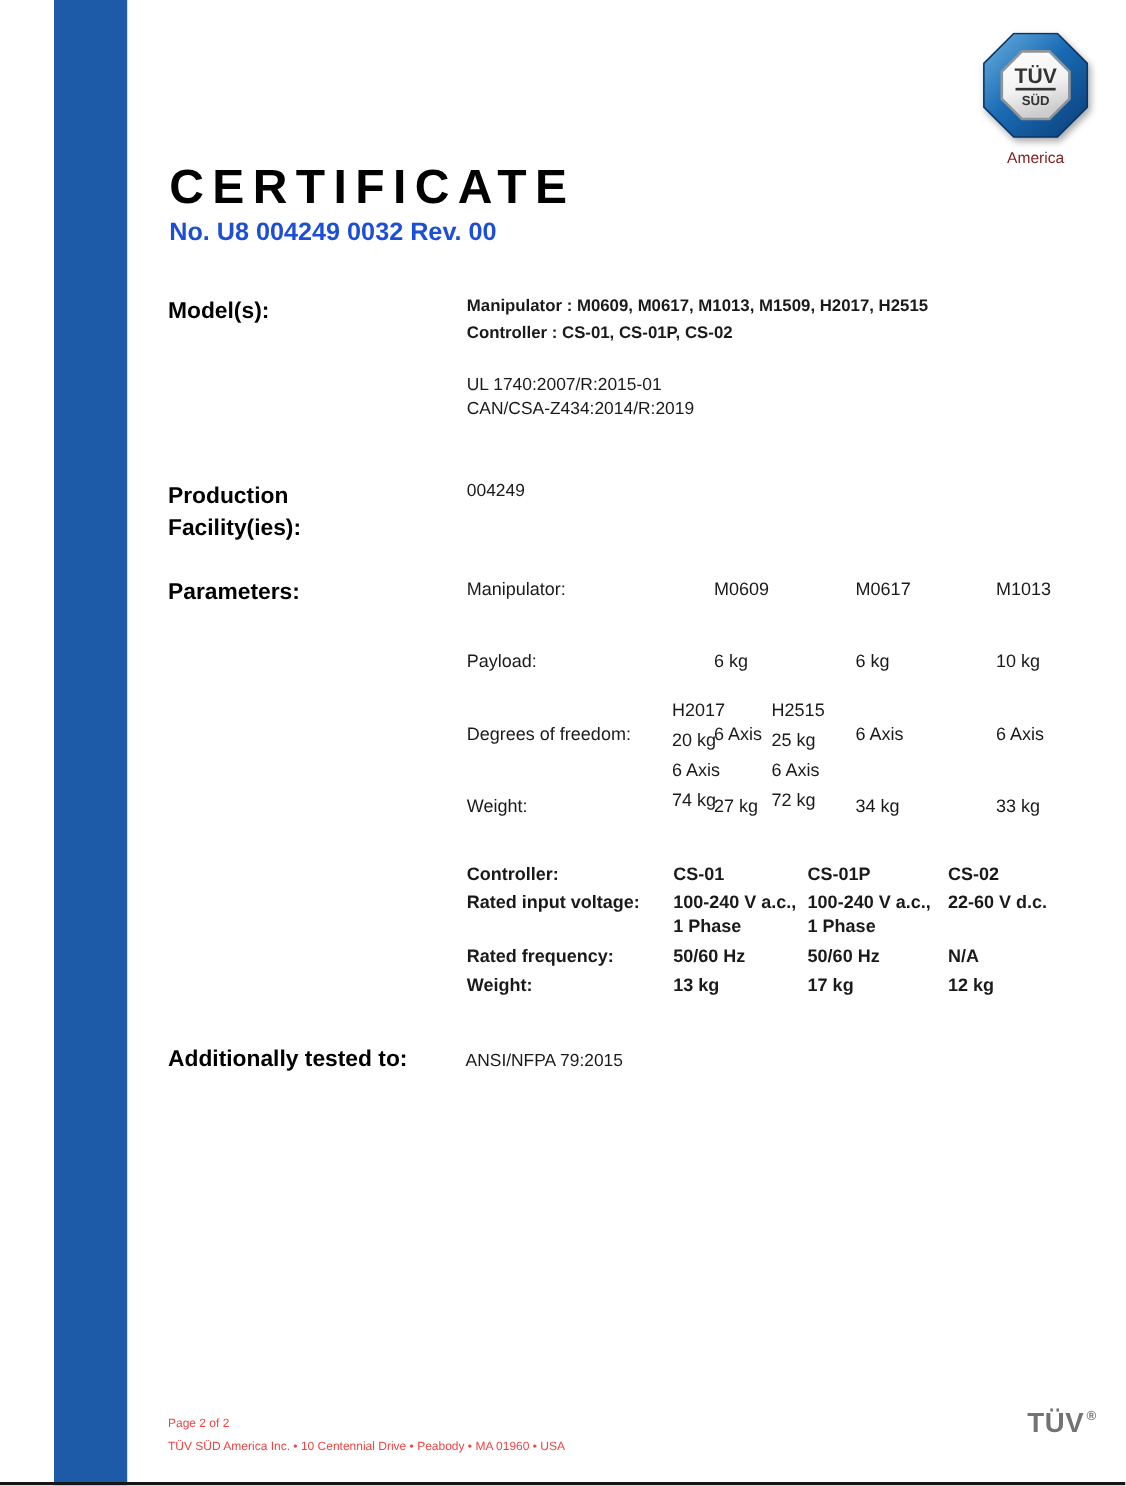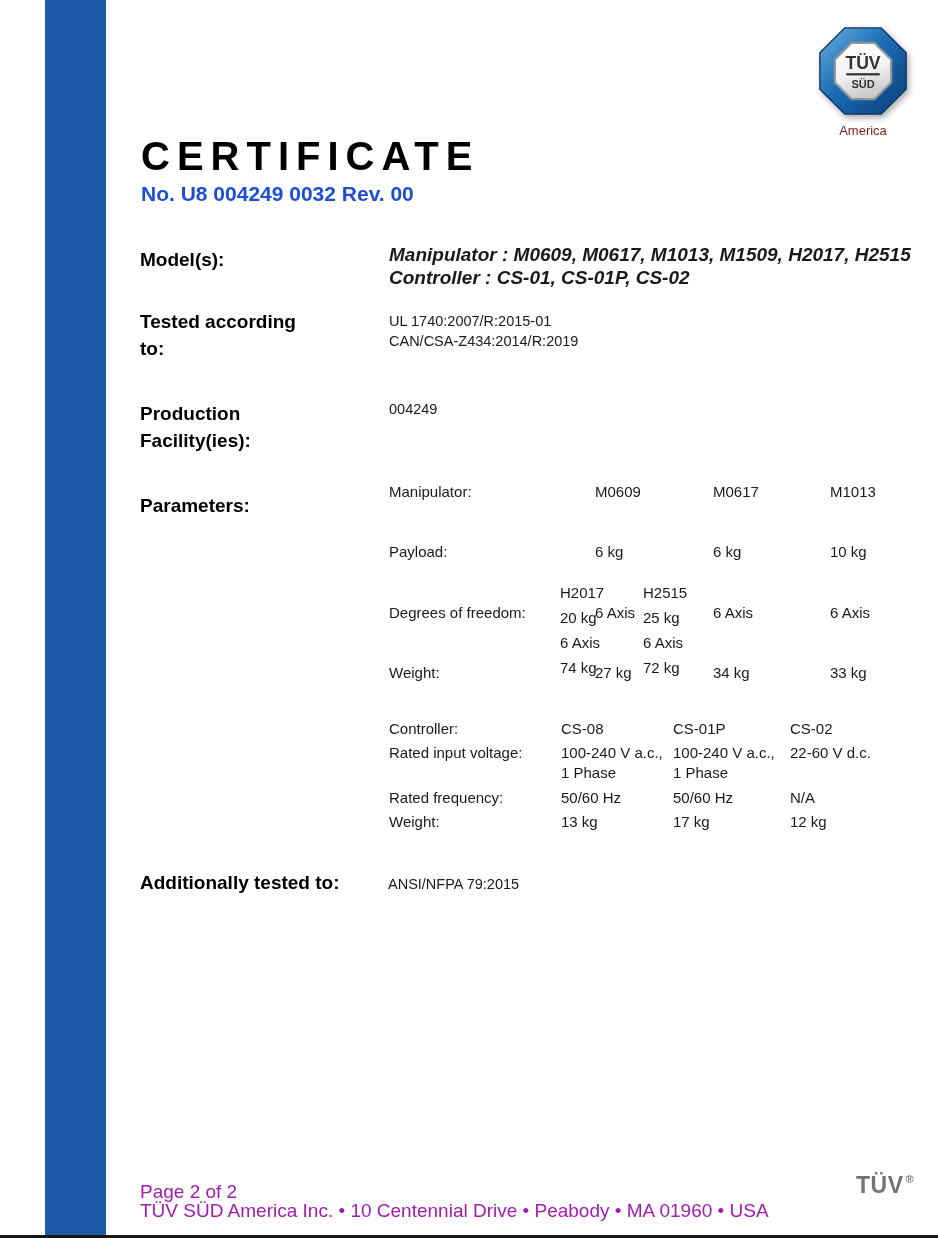--- a/index.html
+++ b/index.html
@@ -86,9 +86,8 @@
   }
   .fvalue.bold {
     font-weight: bold;
-    font-size: 19px;
+    font-size: 14px;
     line-height: 23px;
-    font-style: italic;
   }
 
   

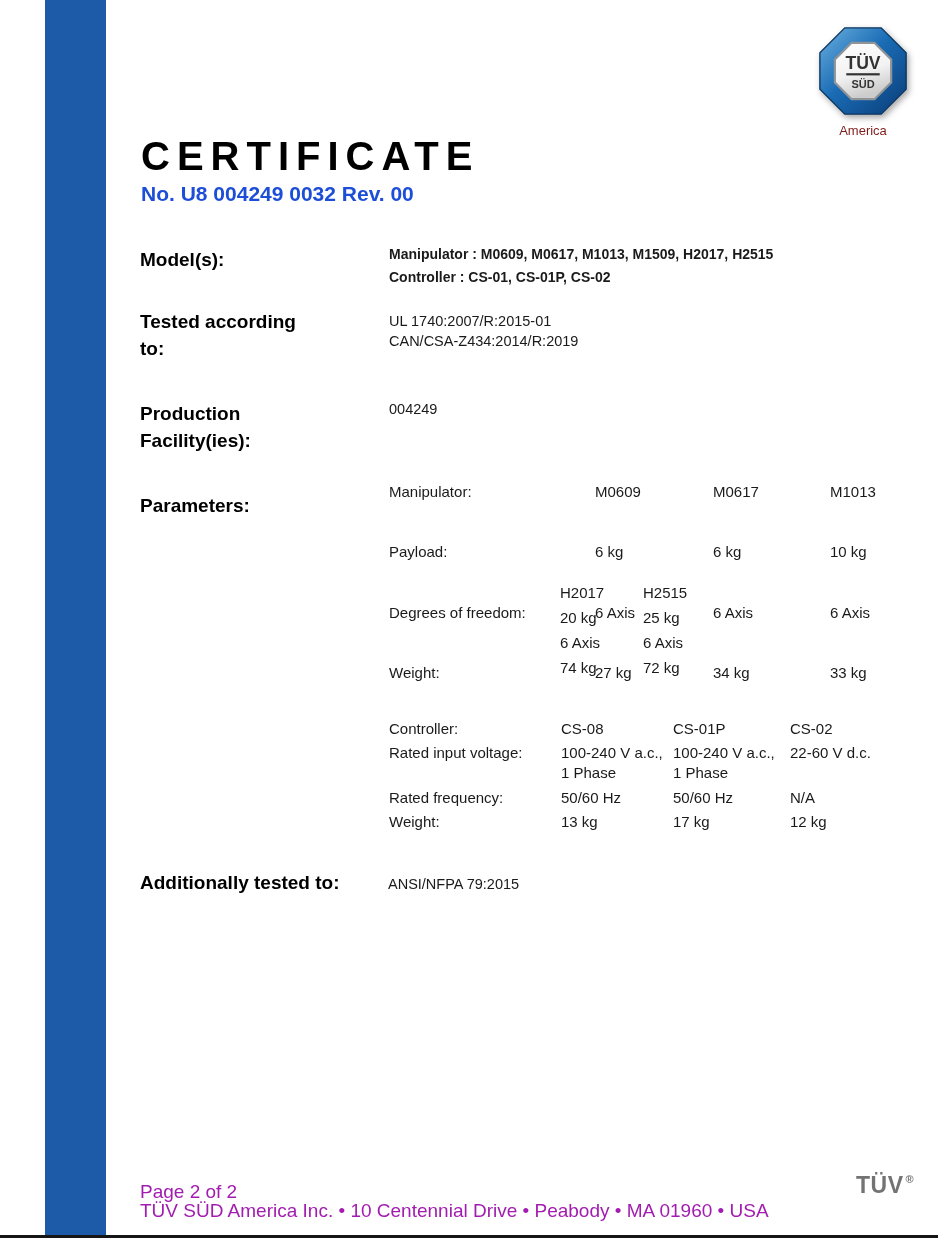--- a/index.html
+++ b/index.html
@@ -193,7 +193,6 @@
     <div>Controller : CS-01, CS-01P, CS-02</div>
   </div>
 
-  <div class="flabel" style="top:308px; width:185px;">Tested according to:</div>
   <div class="fvalue" style="top:311px;">
     <div>UL 1740:2007/R:2015-01</div>
     <div>CAN/CSA-Z434:2014/R:2019</div>

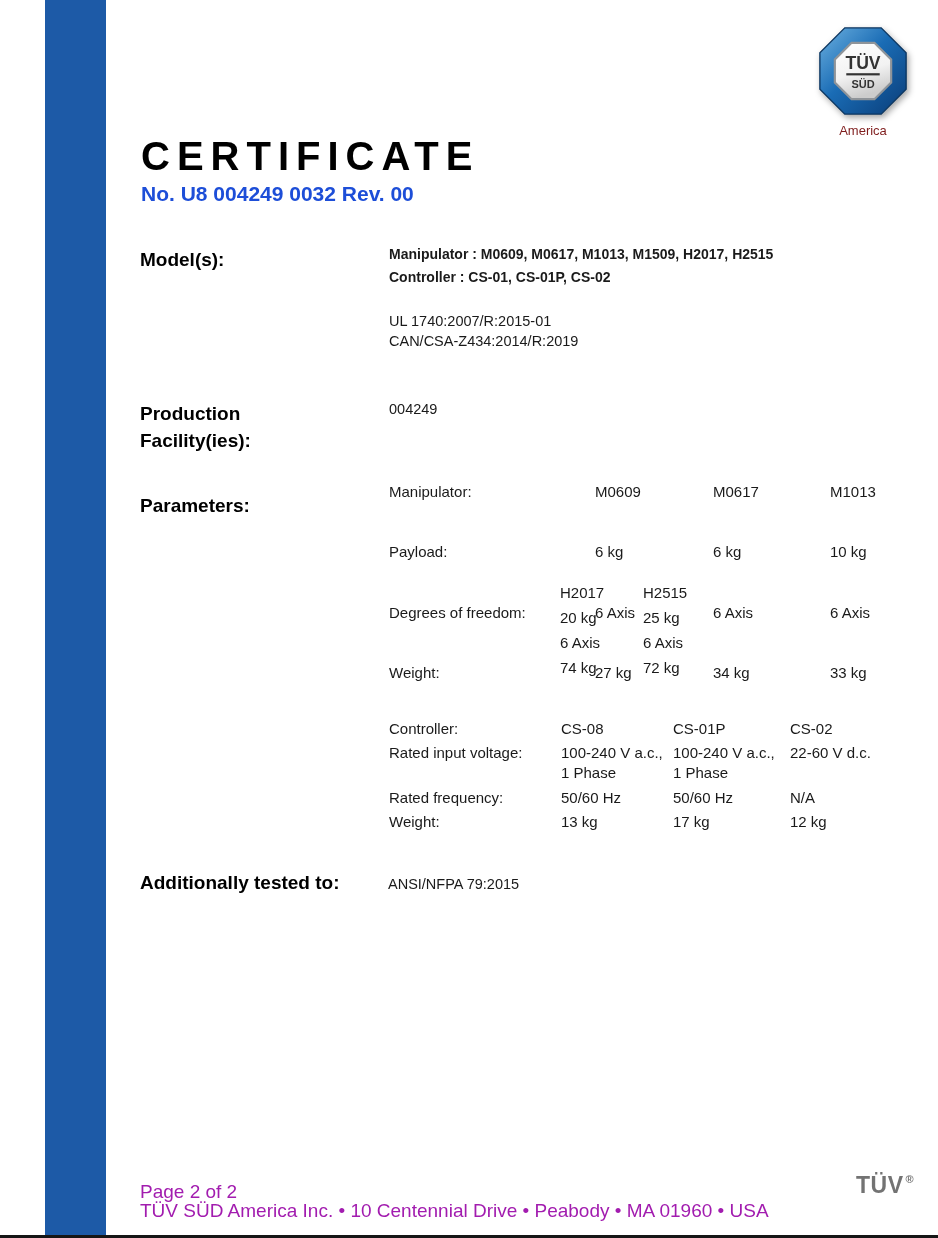--- a/index.html
+++ b/index.html
@@ -201,7 +201,7 @@
   <div class="flabel" style="top:400px; width:190px;">Production Facility(ies):</div>
   <div class="fvalue" style="top:399px;">004249</div>
 
-  <div class="flabel" style="top:480px;margin-top:12px;">Parameters:</div>
+  <div class="flabel" style="top:480px;">Parameters:</div>
 
   <div class="tbl" id="man-table">
     <div>Manipulator:</div>

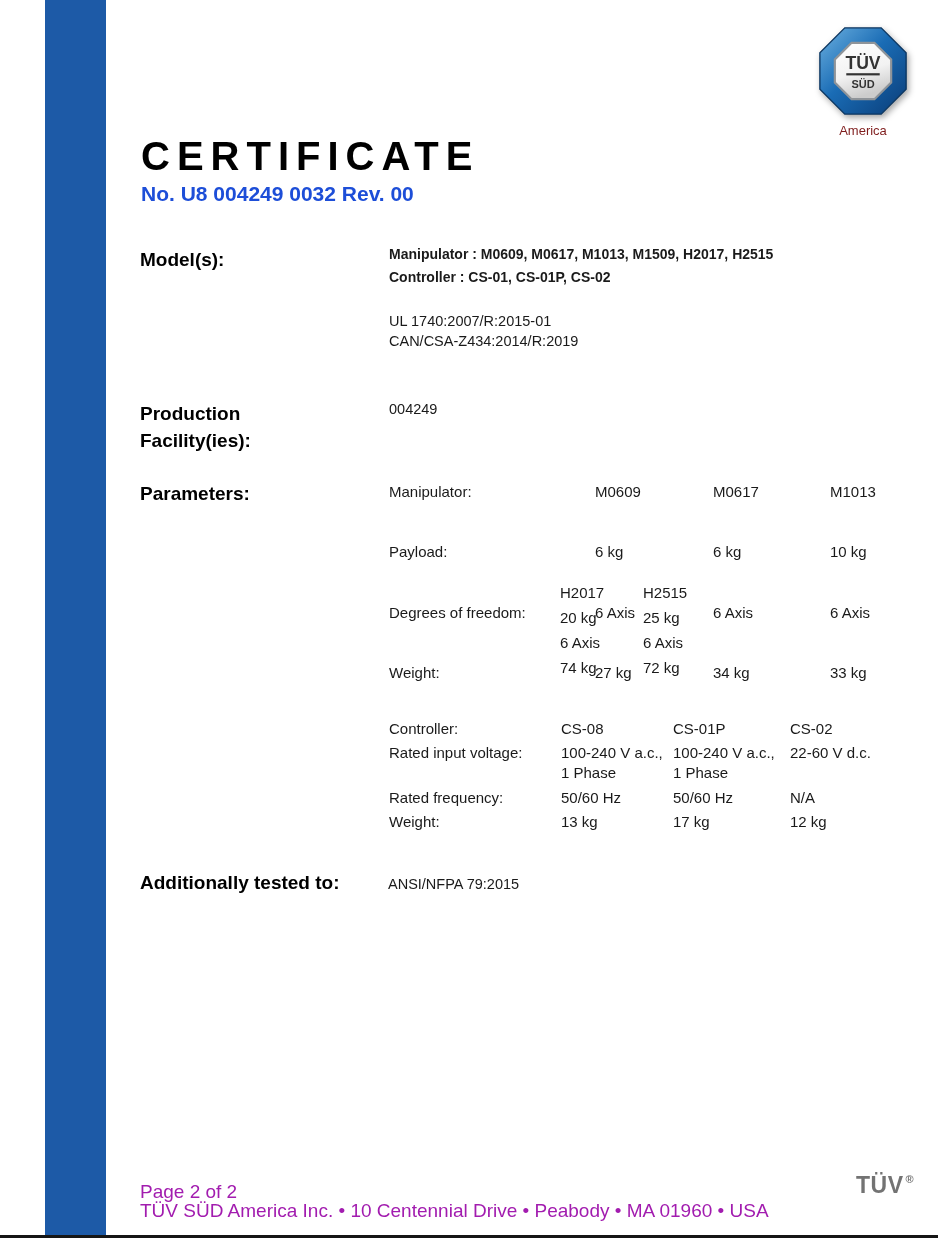--- a/index.html
+++ b/index.html
@@ -114,6 +114,7 @@
     left: 389px; top: 716px;
     grid-template-columns: 172px 112px 117px auto;
     grid-template-rows: 25px 44px 24px 25px;
+    font-weight: bold;
   }
   .tbl .top {
     align-self: start;

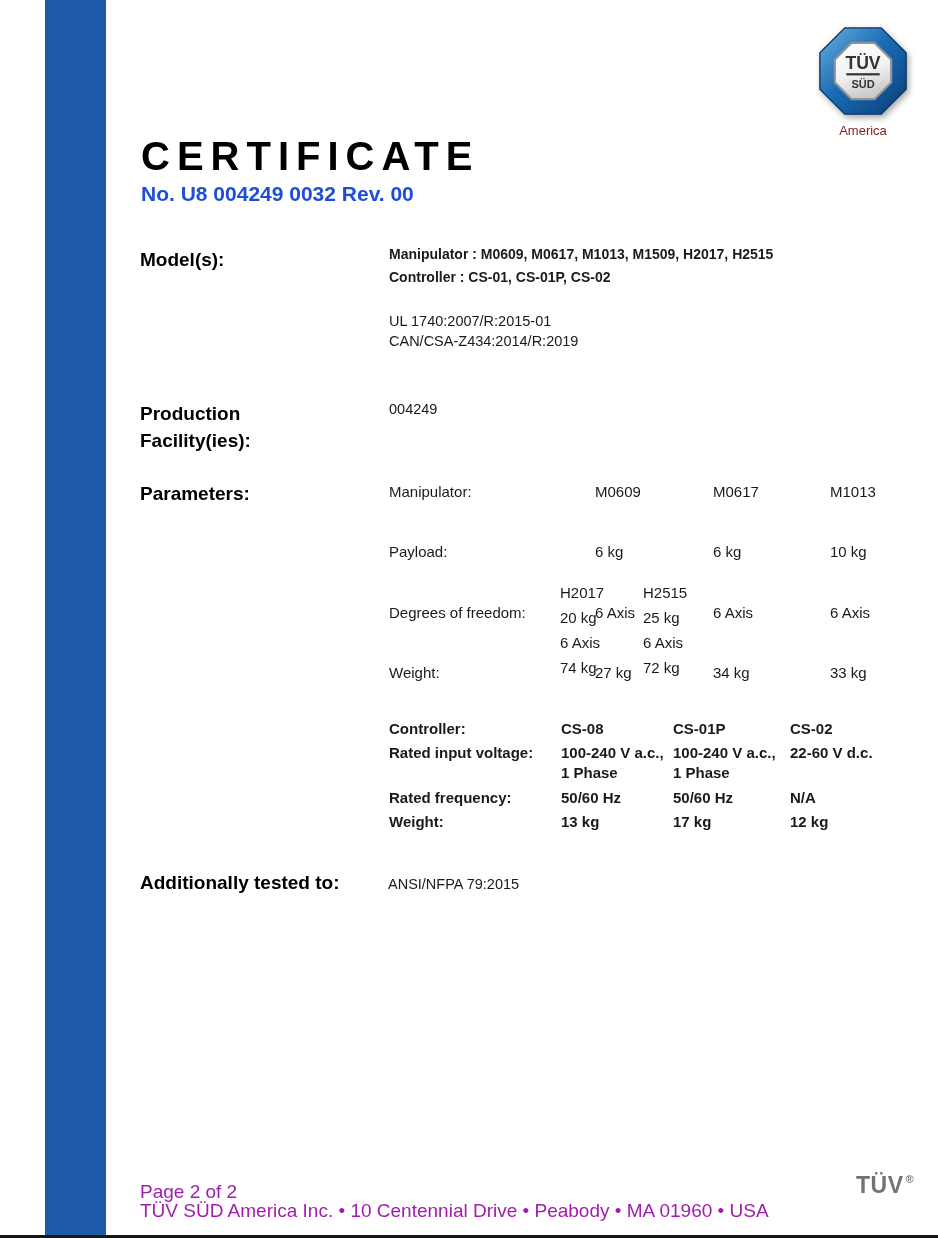--- a/index.html
+++ b/index.html
@@ -243,7 +243,7 @@
 
   <div class="tbl" id="ctl-table">
     <div>Controller:</div>
-    <div>CS-08</div>
+    <div>CS-01</div>
     <div>CS-01P</div>
     <div>CS-02</div>
 

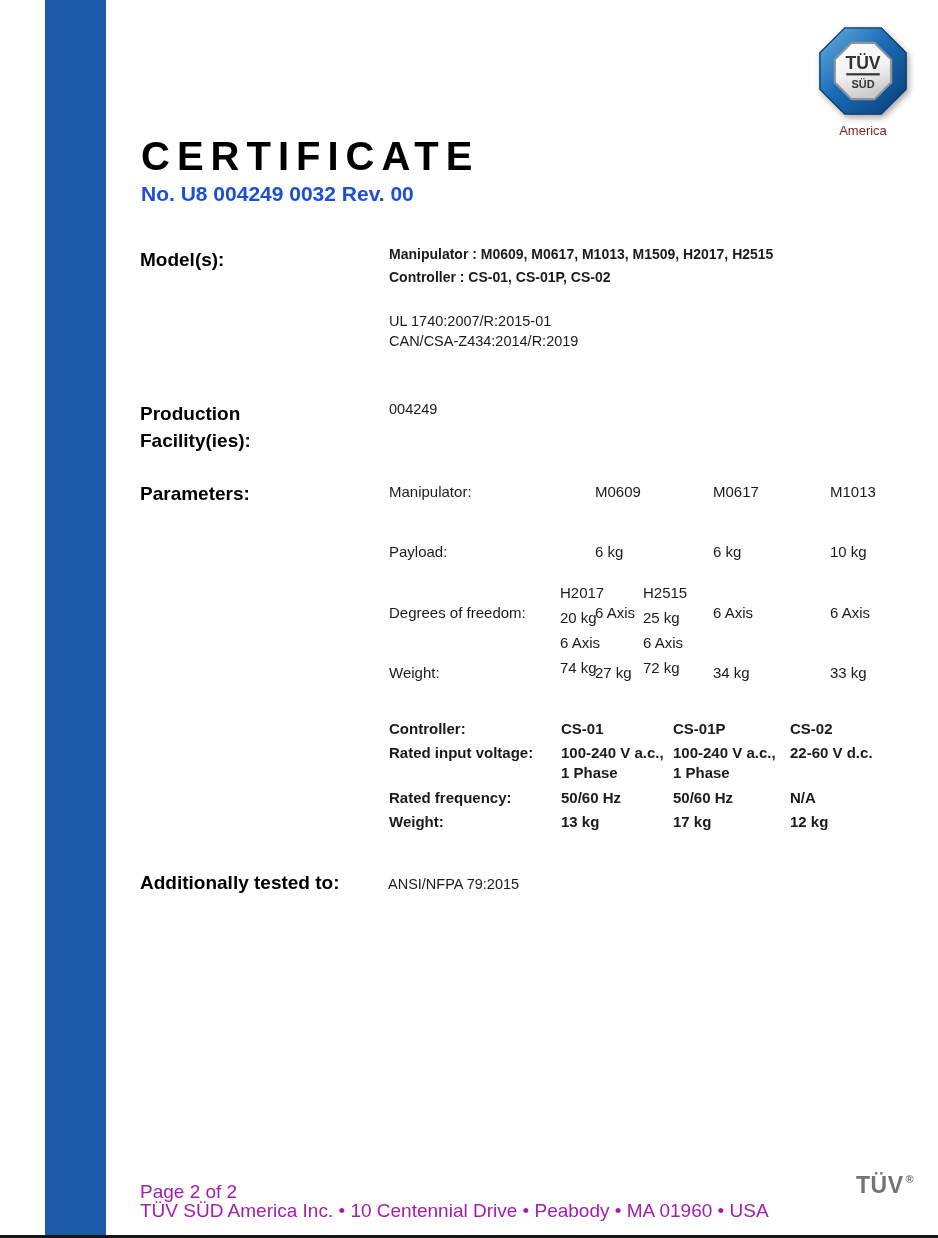--- a/index.html
+++ b/index.html
@@ -126,8 +126,8 @@
   #footer-page, #footer-address {
     position: absolute;
     left: 140px;
-    font-size: 19px;
-    color: #a21caf;
+    font-size: 10px;
+    color: #ef4444;
   }
   #footer-page { top: 1181px; }
   #footer-address { top: 1200px; }

